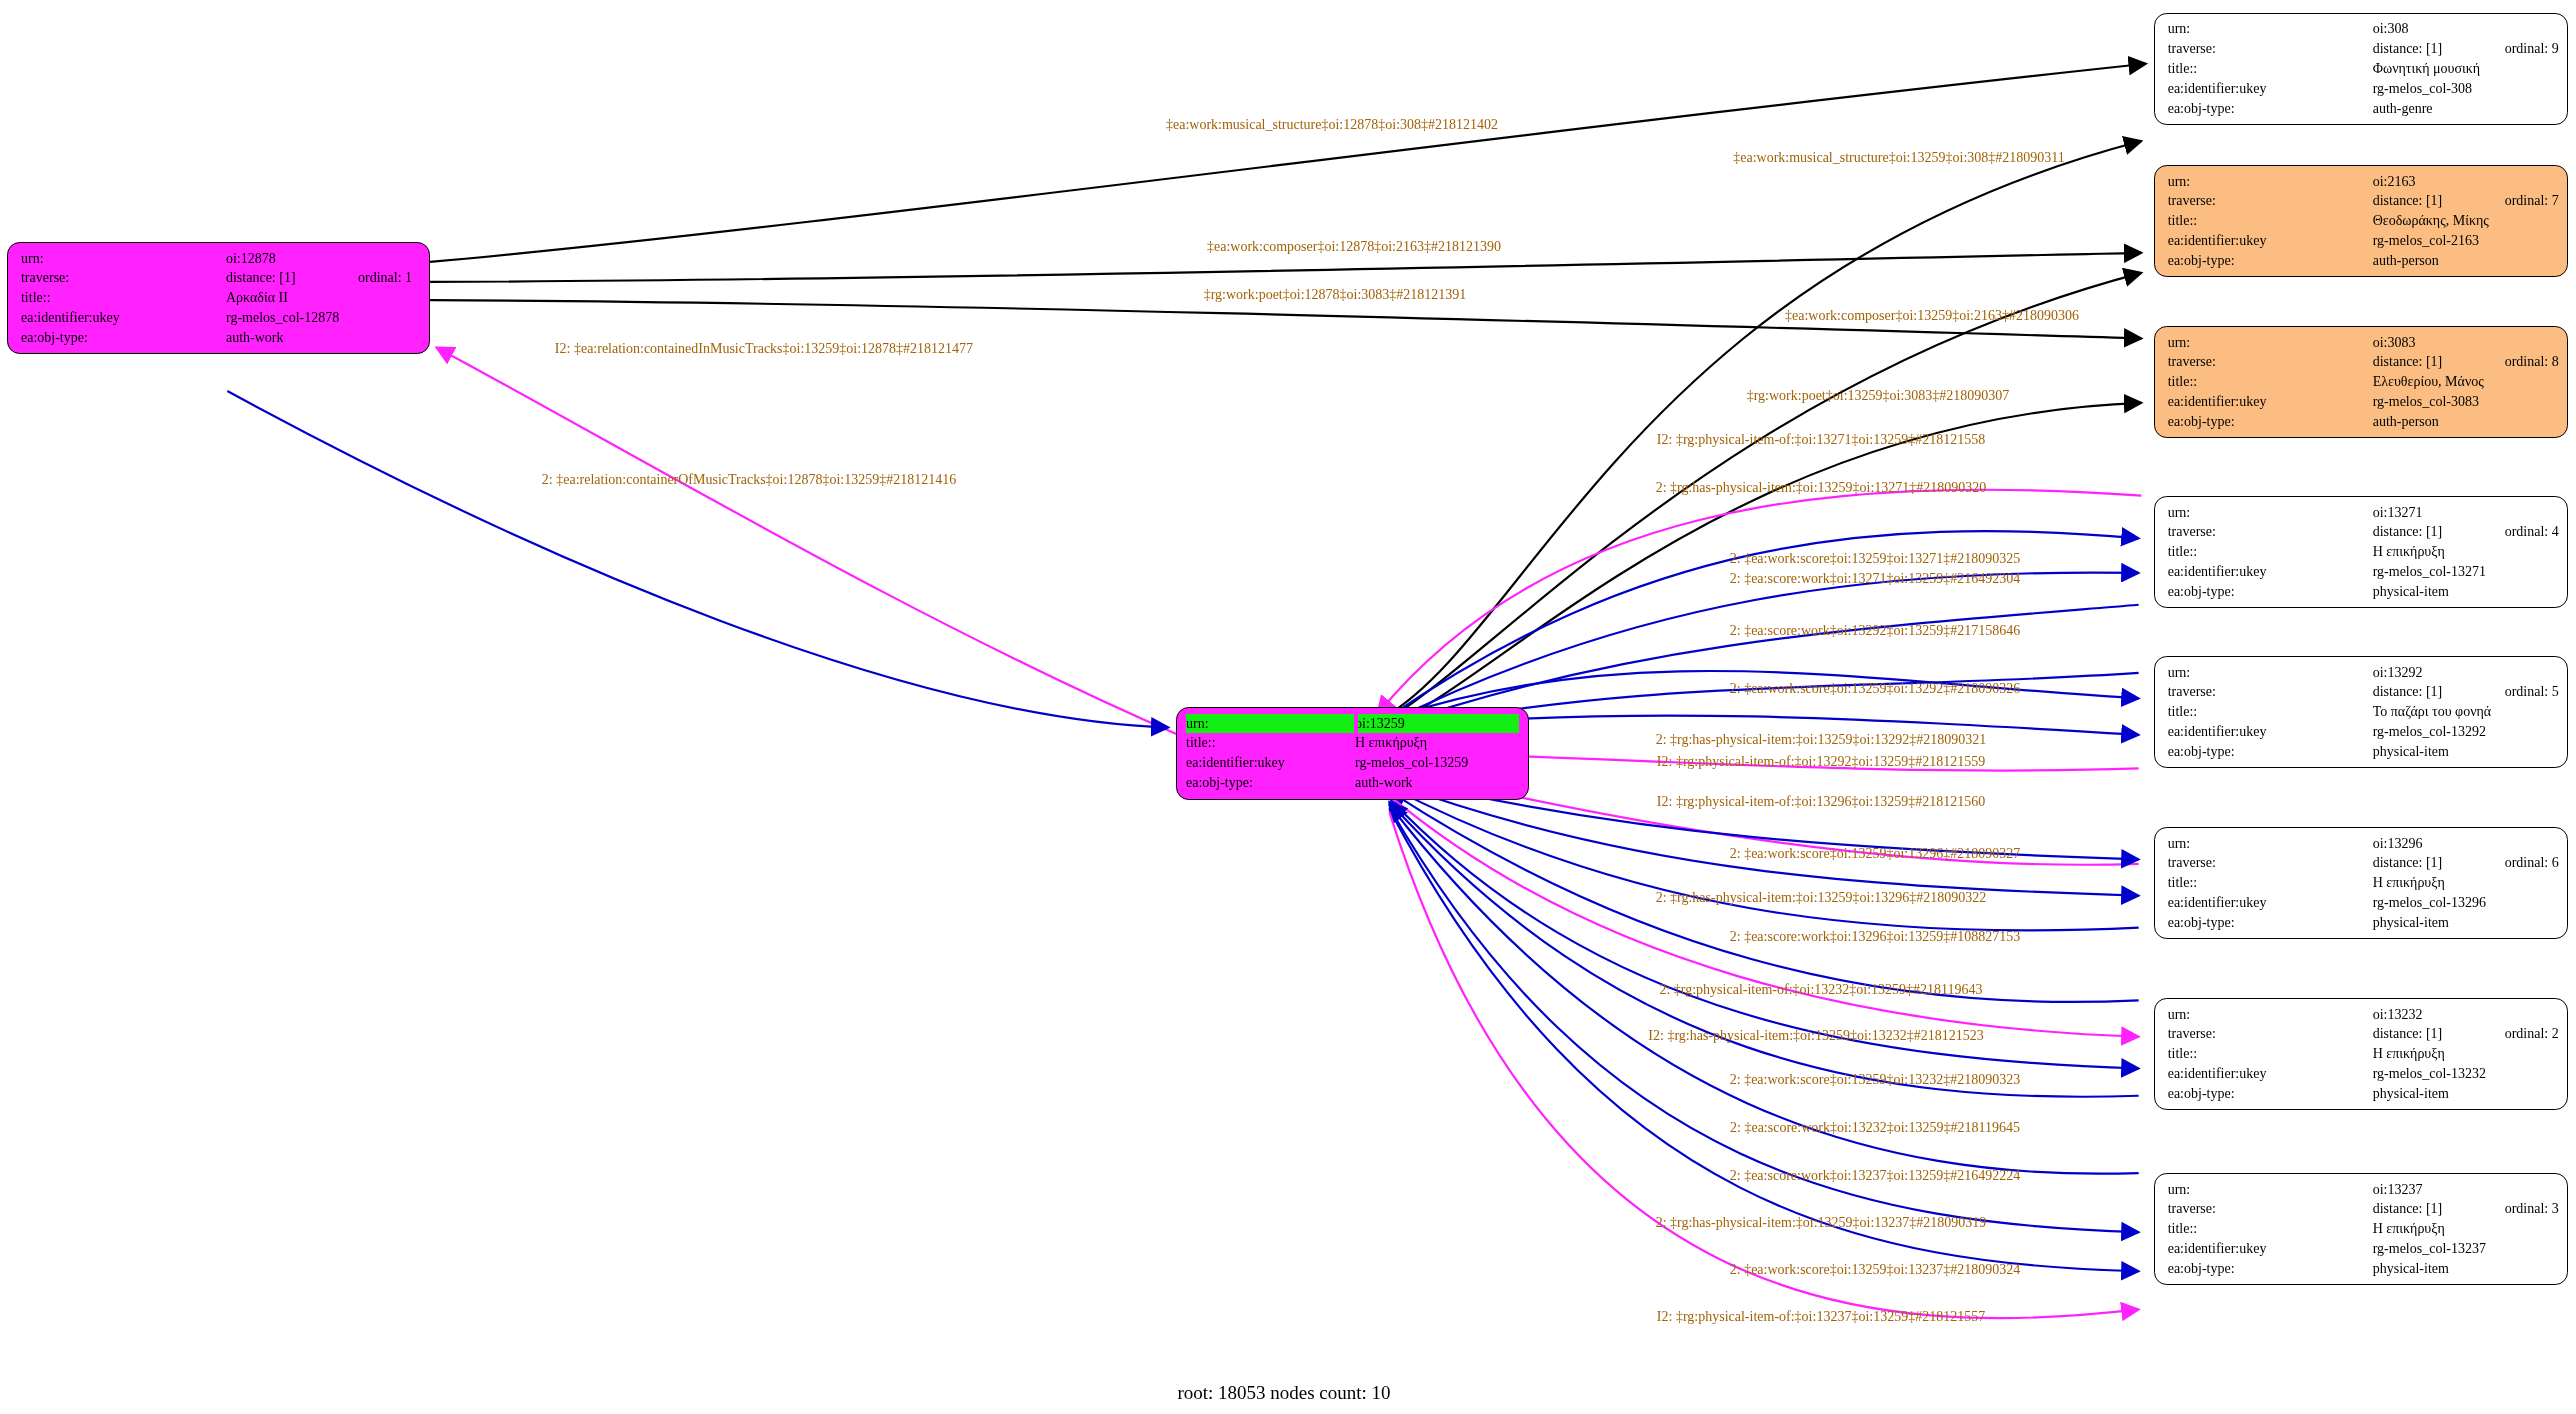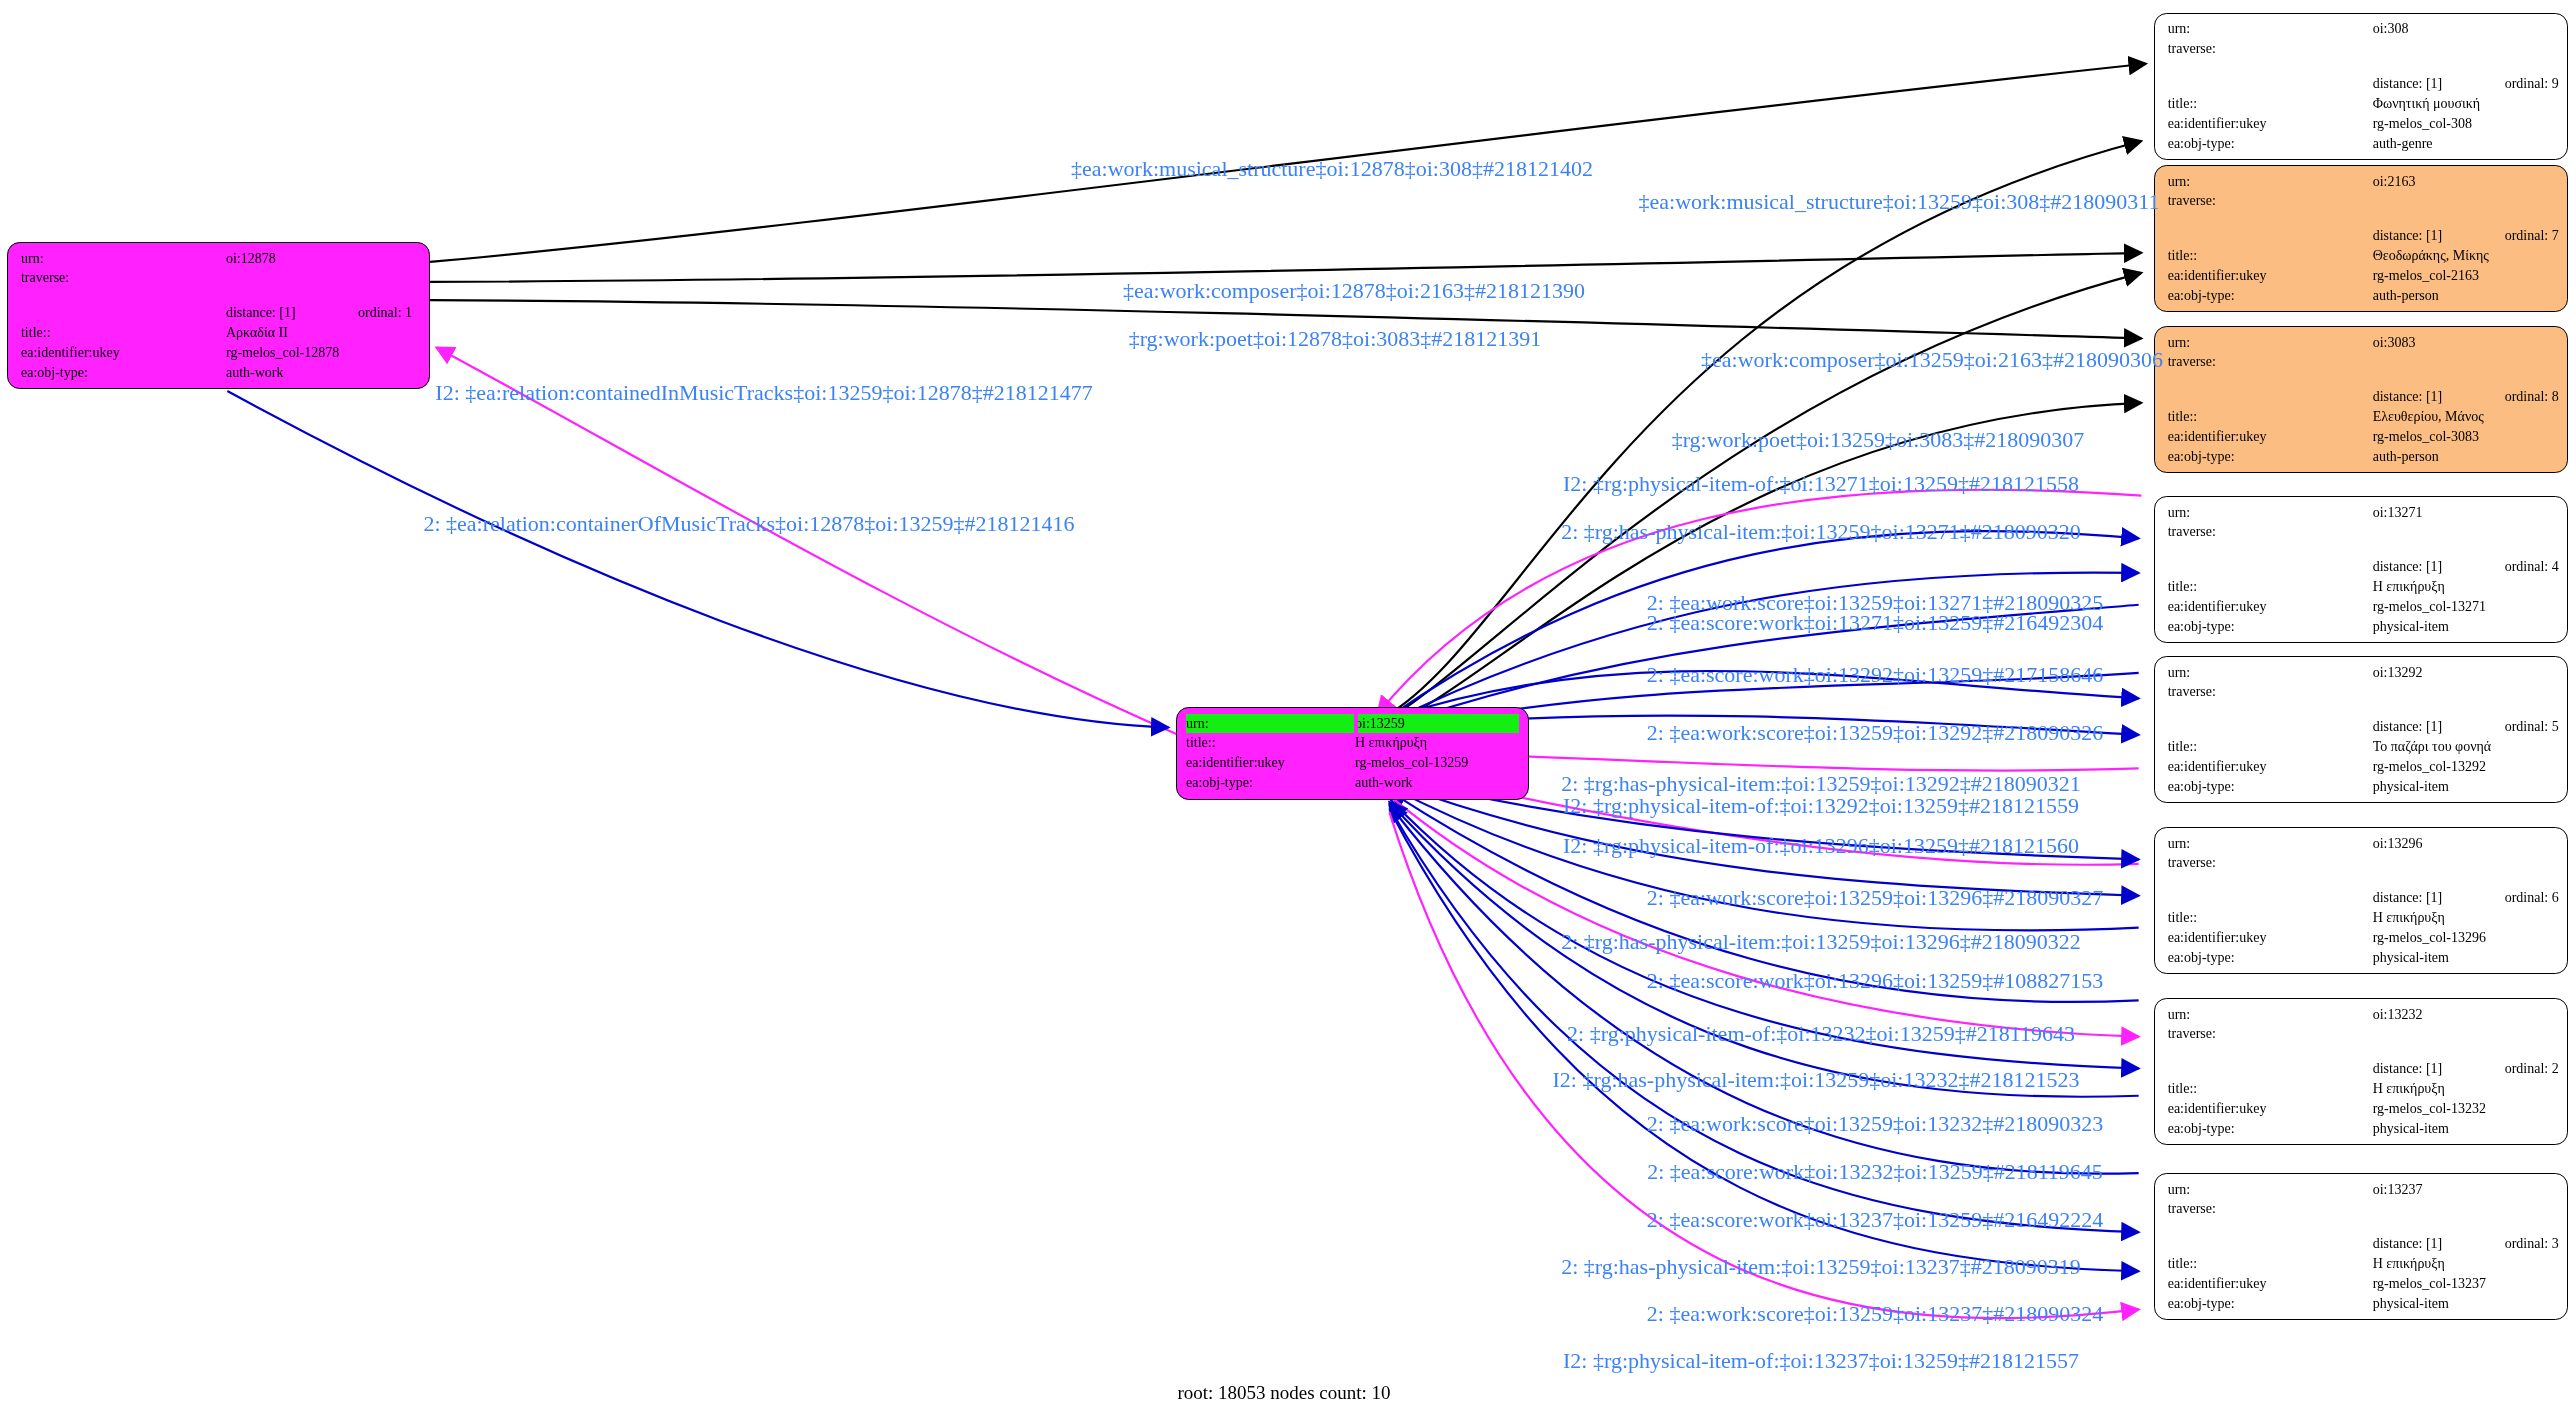--- a/index.html
+++ b/index.html
@@ -31,7 +31,7 @@
   .row{display:flex;white-space:nowrap;}
   .k{width:205px;flex:0 0 205px;}
   .v{flex:1 1 auto;}
-  .v .d1{display:inline-block;width:132px;margin-top:35px;}
+  .v .d1{display:inline-block;width:132px;}
   .row.hilite{background:#13ef13;}
   .row.hilite .k{position:relative;}
   .row.hilite .k:after{

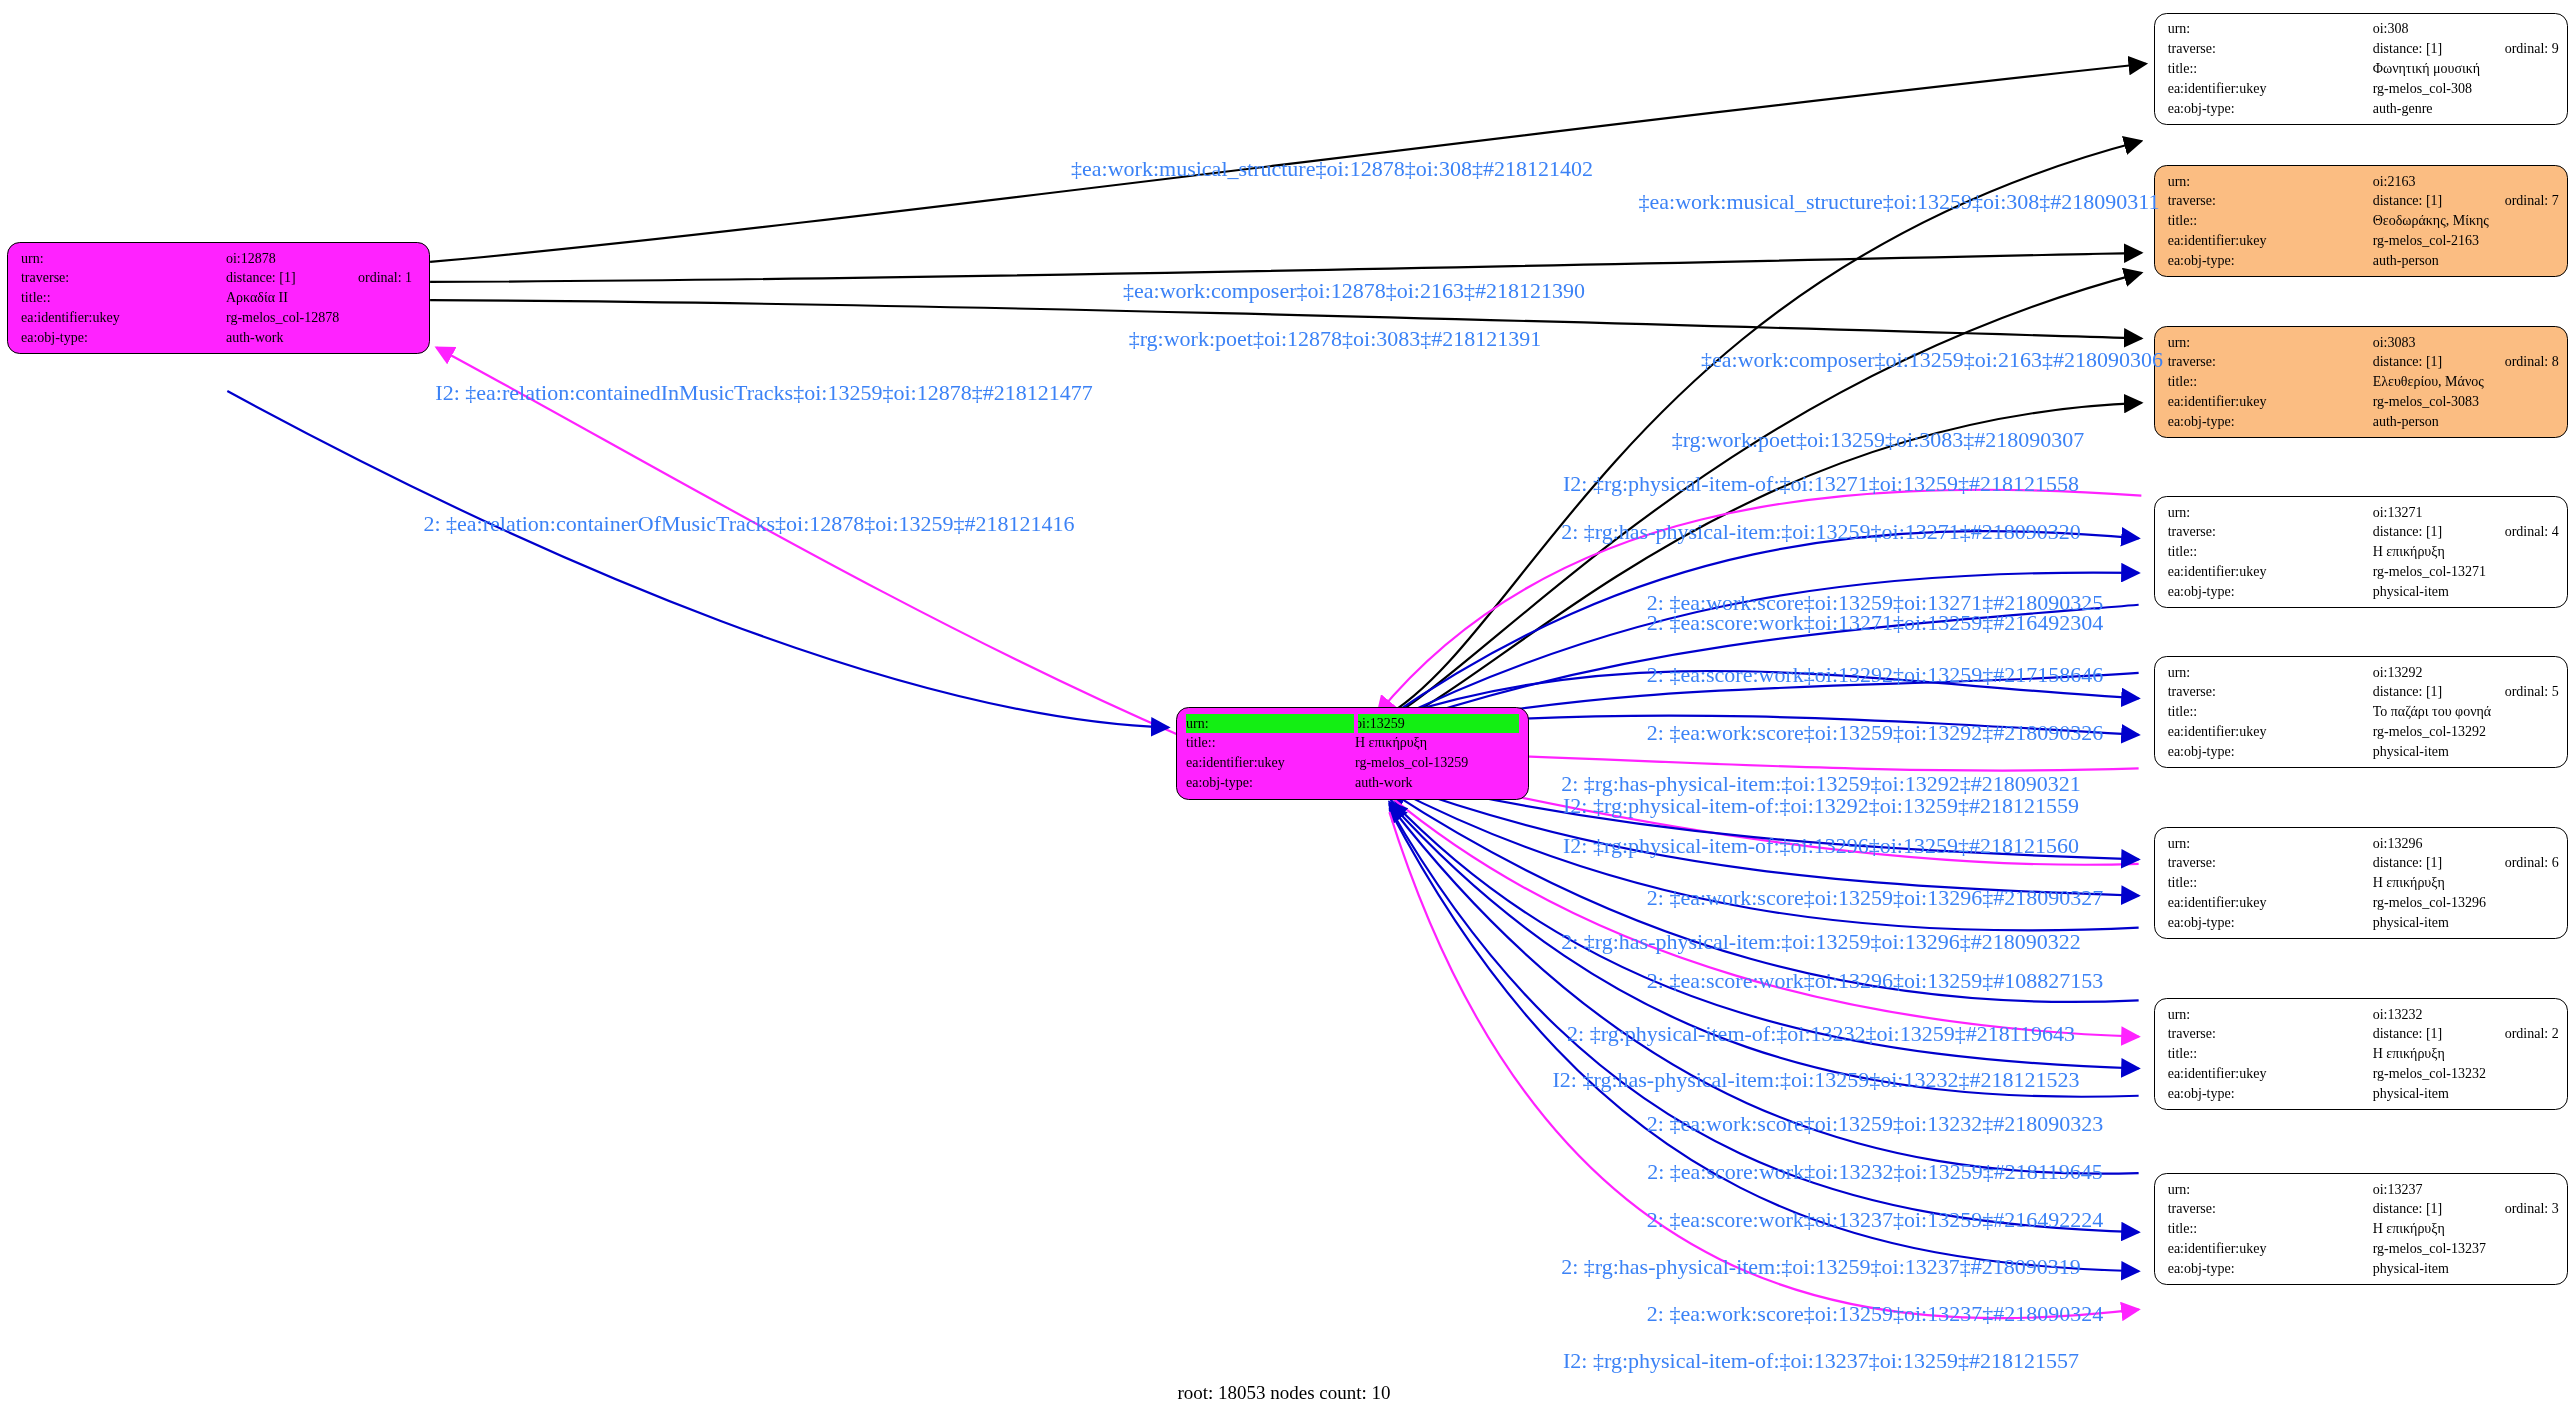--- a/index.html
+++ b/index.html
@@ -41,12 +41,11 @@
   
   .elabel{
     position:absolute;
-    font-size:22px;
-    color:#3b82f6;
+    font-size:14px;
+    color:#a16207;
     white-space:nowrap;
     z-index:6;
     transform:translate(-50%,-50%);
-    margin-top:44px;
   }
   .footer{
     position:absolute;

